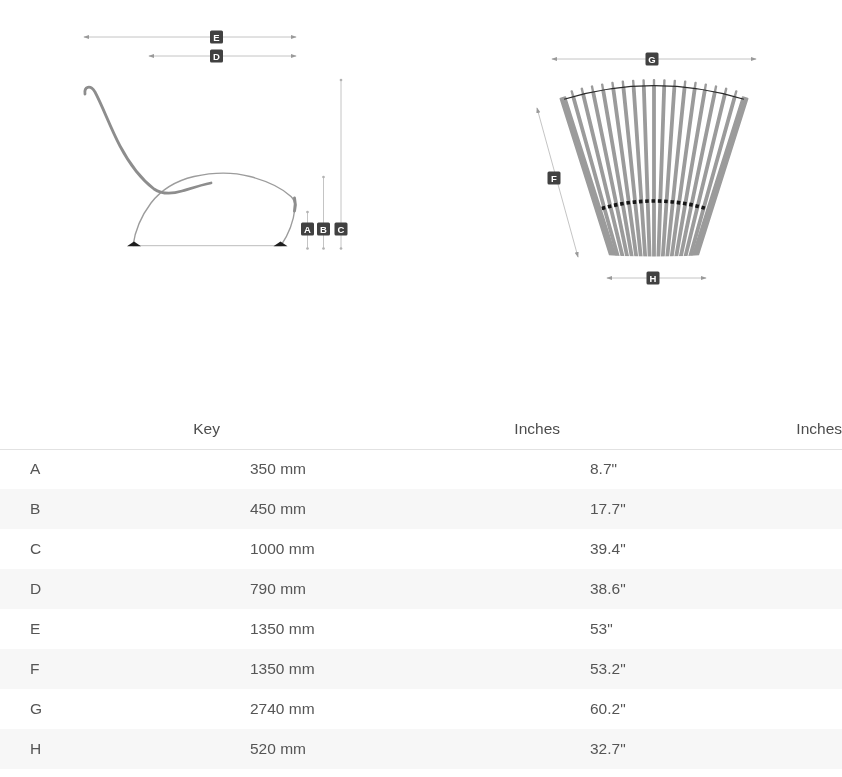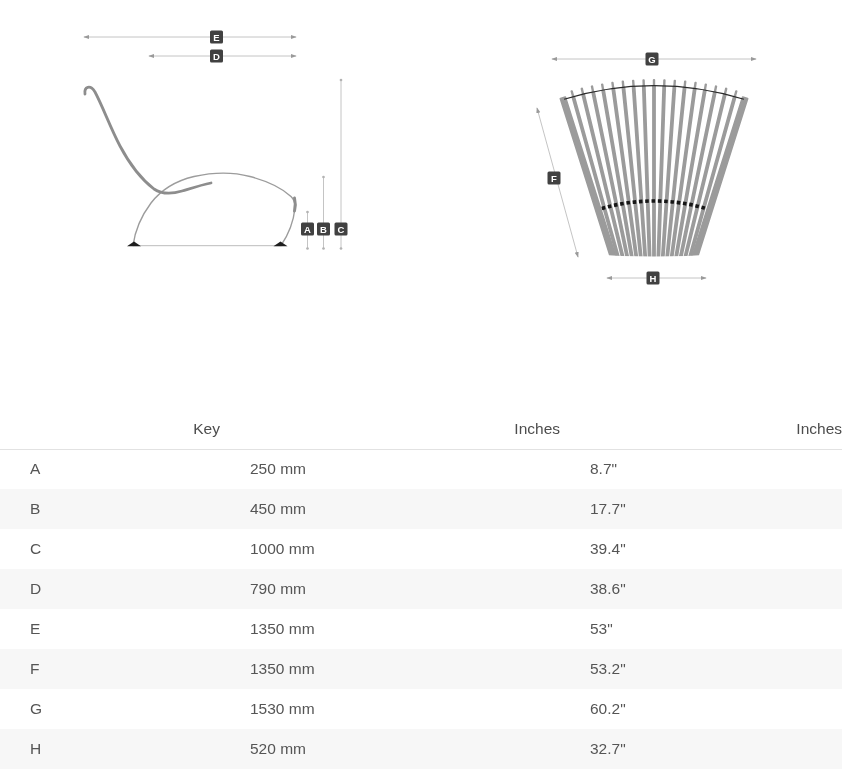--- a/index.html
+++ b/index.html
@@ -197,7 +197,7 @@
     <tbody>
       <tr>
         <td>A</td>
-        <td>250 mm</td>
+        <td>350 mm</td>
         <td>8.7"</td>
       </tr>
       <tr>

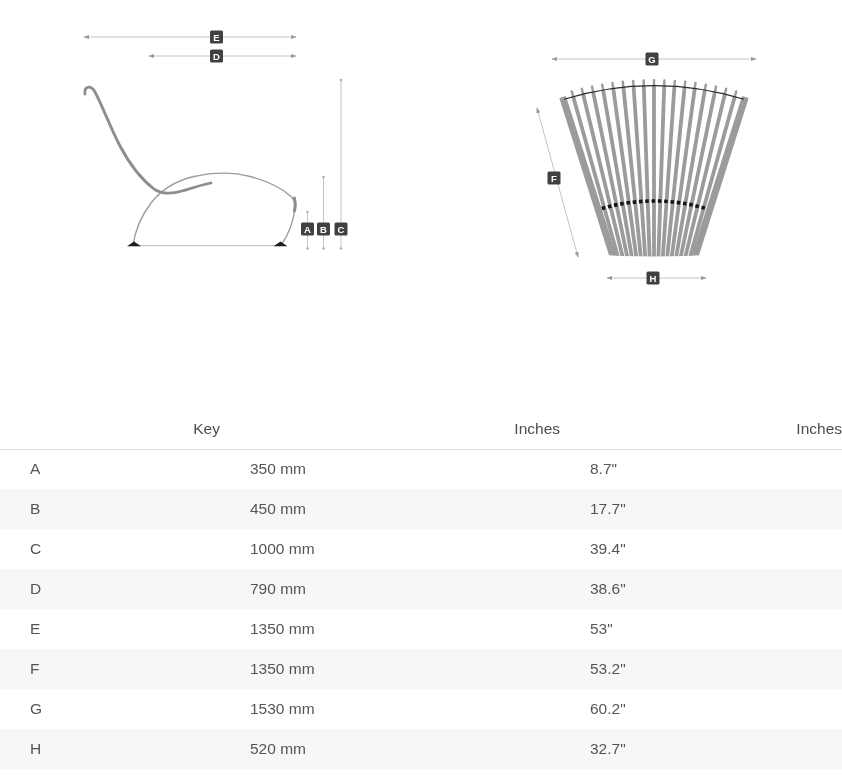--- a/index.html
+++ b/index.html
@@ -227,7 +227,7 @@
       </tr>
       <tr>
         <td>G</td>
-        <td>1530 mm</td>
+        <td>2740 mm</td>
         <td>60.2"</td>
       </tr>
       <tr>

